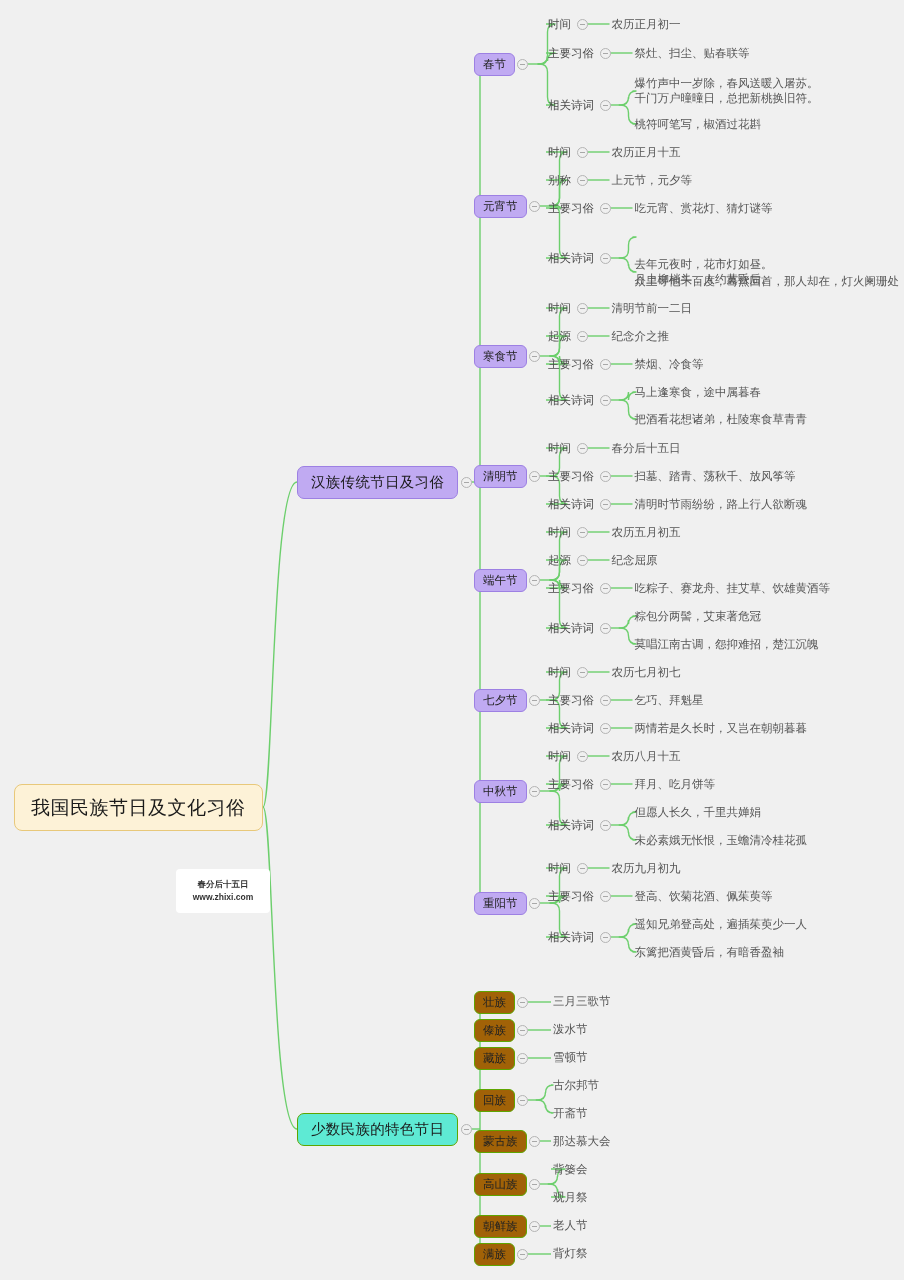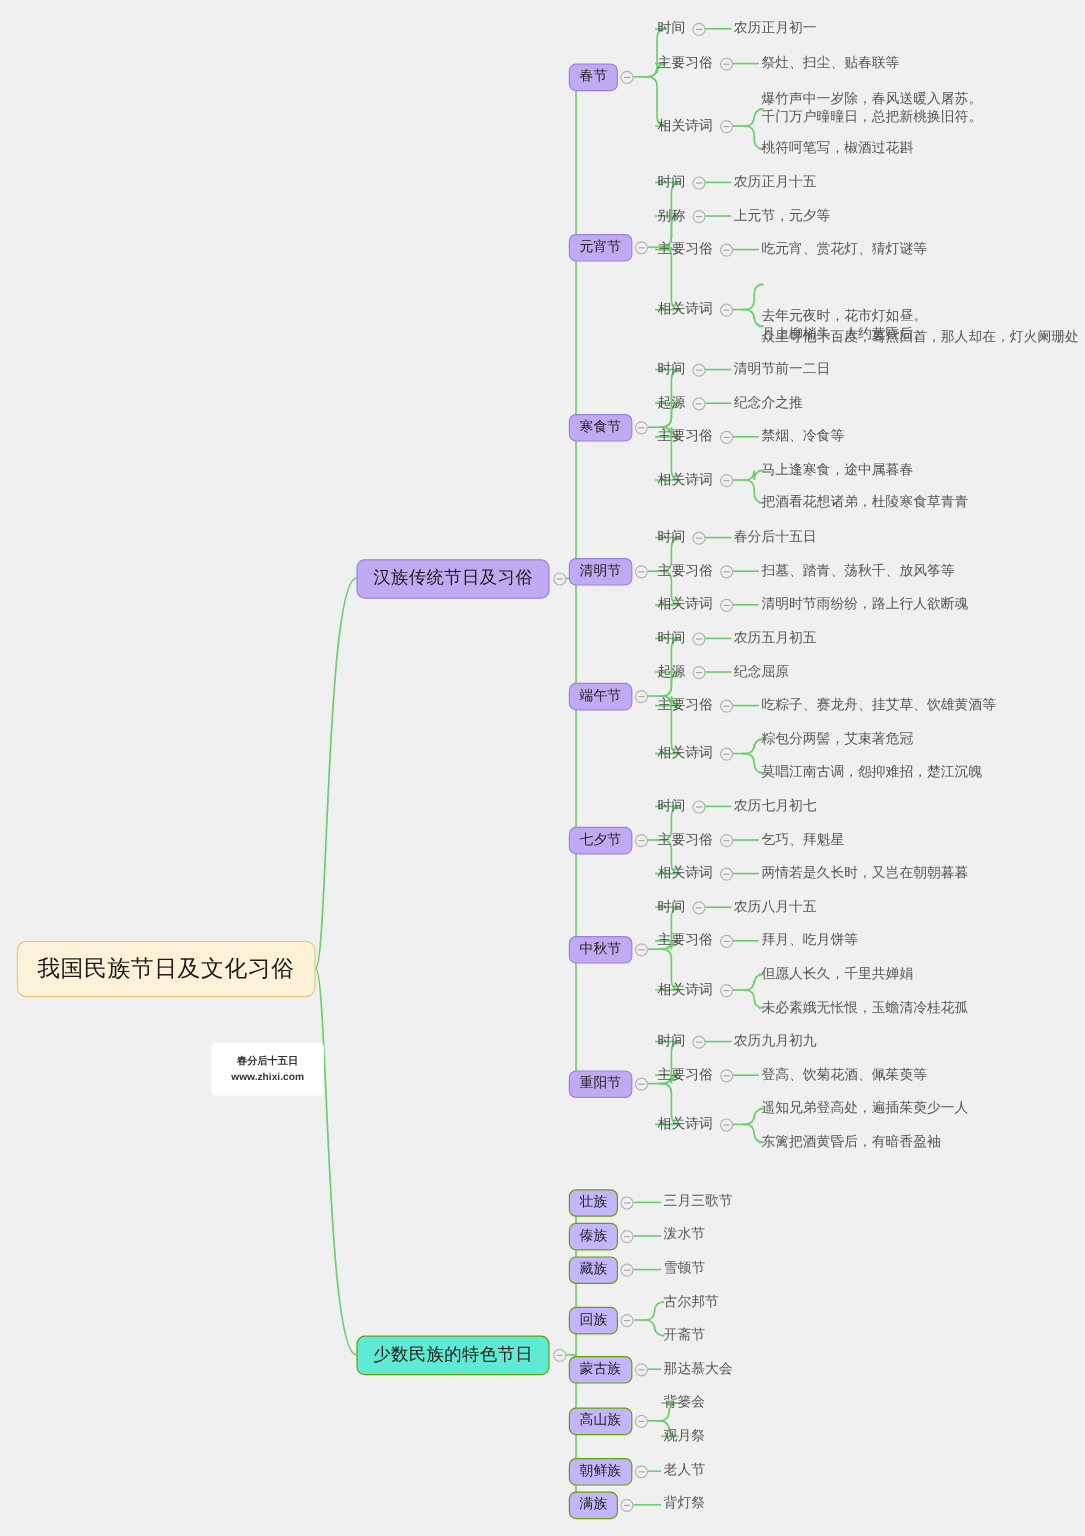--- a/index.html
+++ b/index.html
@@ -31,7 +31,7 @@
     color:#222;font-size:11.5px;padding:3px 8px;
   }
   .n-l3g{
-    background:#c4b5fd;border:1px solid #5fa500;border-radius:6px;
+    background:#a16207;border:1px solid #5fa500;border-radius:6px;
     color:#222;font-size:11.5px;padding:3px 8px;
   }
   .n-plain{

